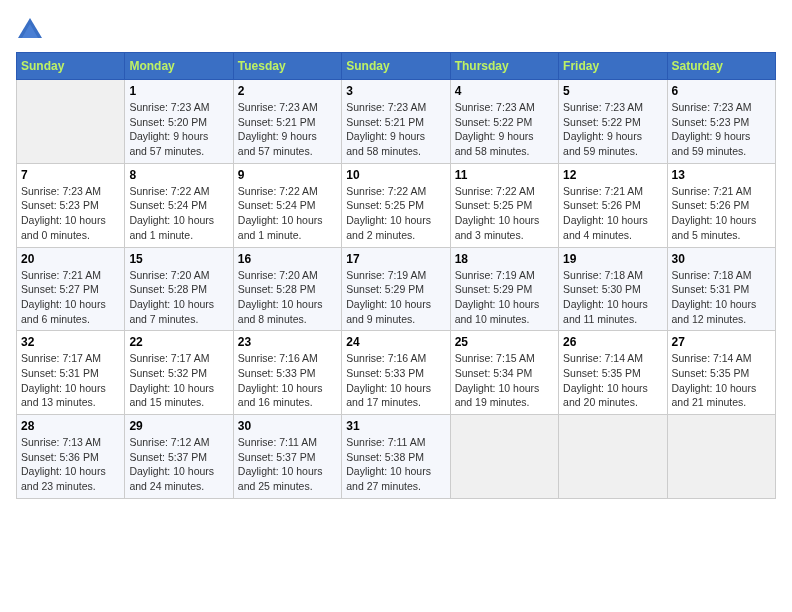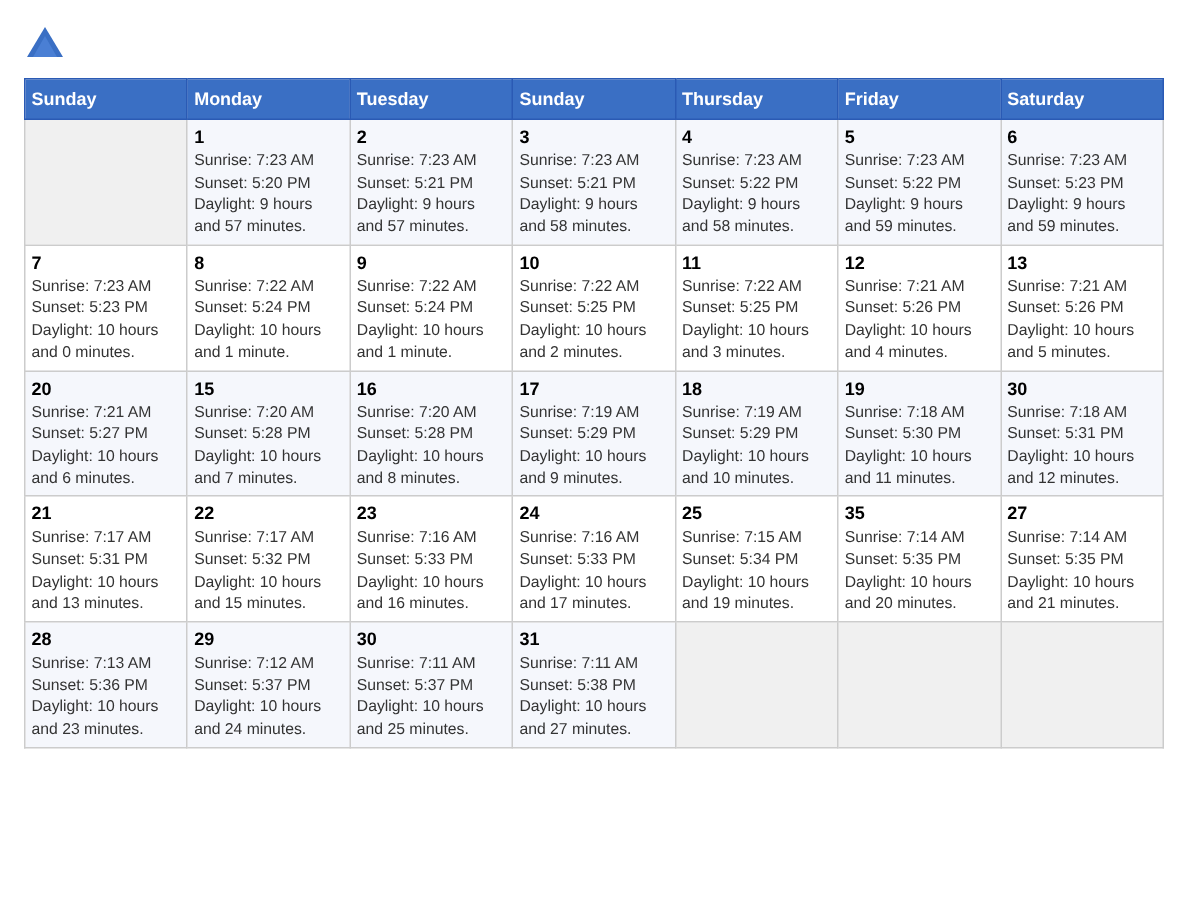--- a/index.html
+++ b/index.html
@@ -54,7 +54,7 @@
     }
     .calendar thead tr th {
       background: #3a6fc4;
-      color: #ffffff;
+      color: #bef264;
       padding: 6px 4px;
       text-align: left;
       font-size: 12px;

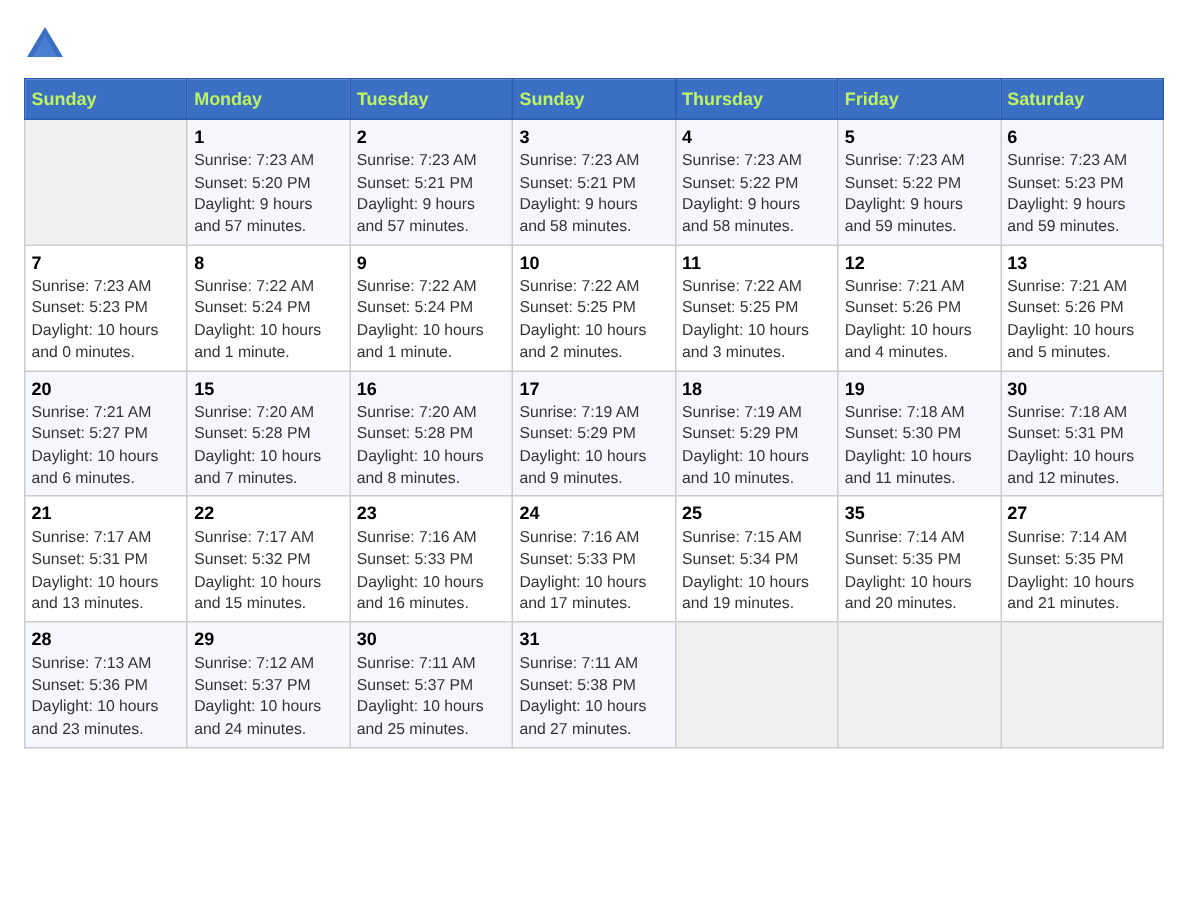--- a/index.html
+++ b/index.html
@@ -211,7 +211,7 @@
       </tr>
       <tr>
         <td>
-          <span class="day-number">21</span>
+          <span class="day-number">32</span>
           <div class="day-info">Sunrise: 7:17 AM<br>Sunset: 5:31 PM<br>Daylight: 10 hours<br>and 13 minutes.</div>
         </td>
         <td>

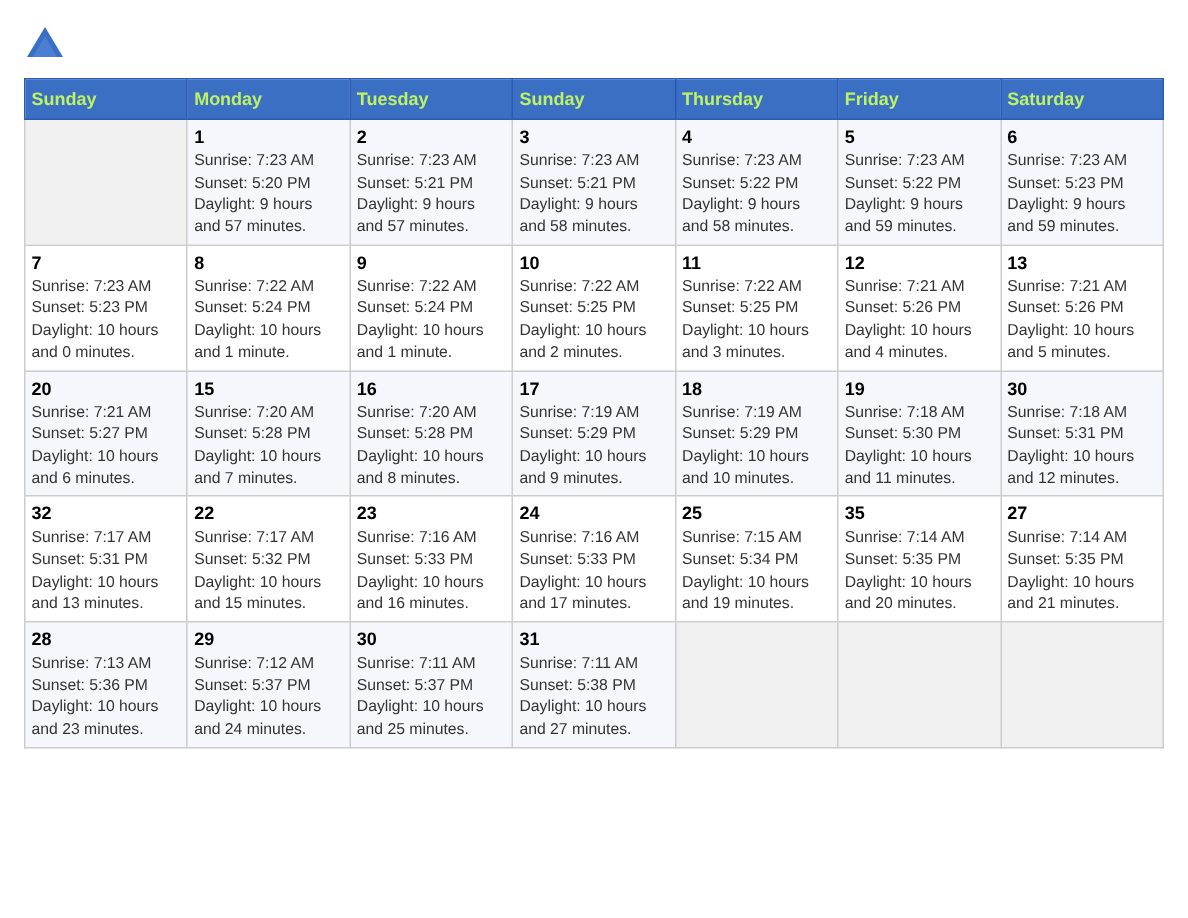--- a/index.html
+++ b/index.html
@@ -231,7 +231,7 @@
           <div class="day-info">Sunrise: 7:15 AM<br>Sunset: 5:34 PM<br>Daylight: 10 hours<br>and 19 minutes.</div>
         </td>
         <td>
-          <span class="day-number">35</span>
+          <span class="day-number">26</span>
           <div class="day-info">Sunrise: 7:14 AM<br>Sunset: 5:35 PM<br>Daylight: 10 hours<br>and 20 minutes.</div>
         </td>
         <td>

